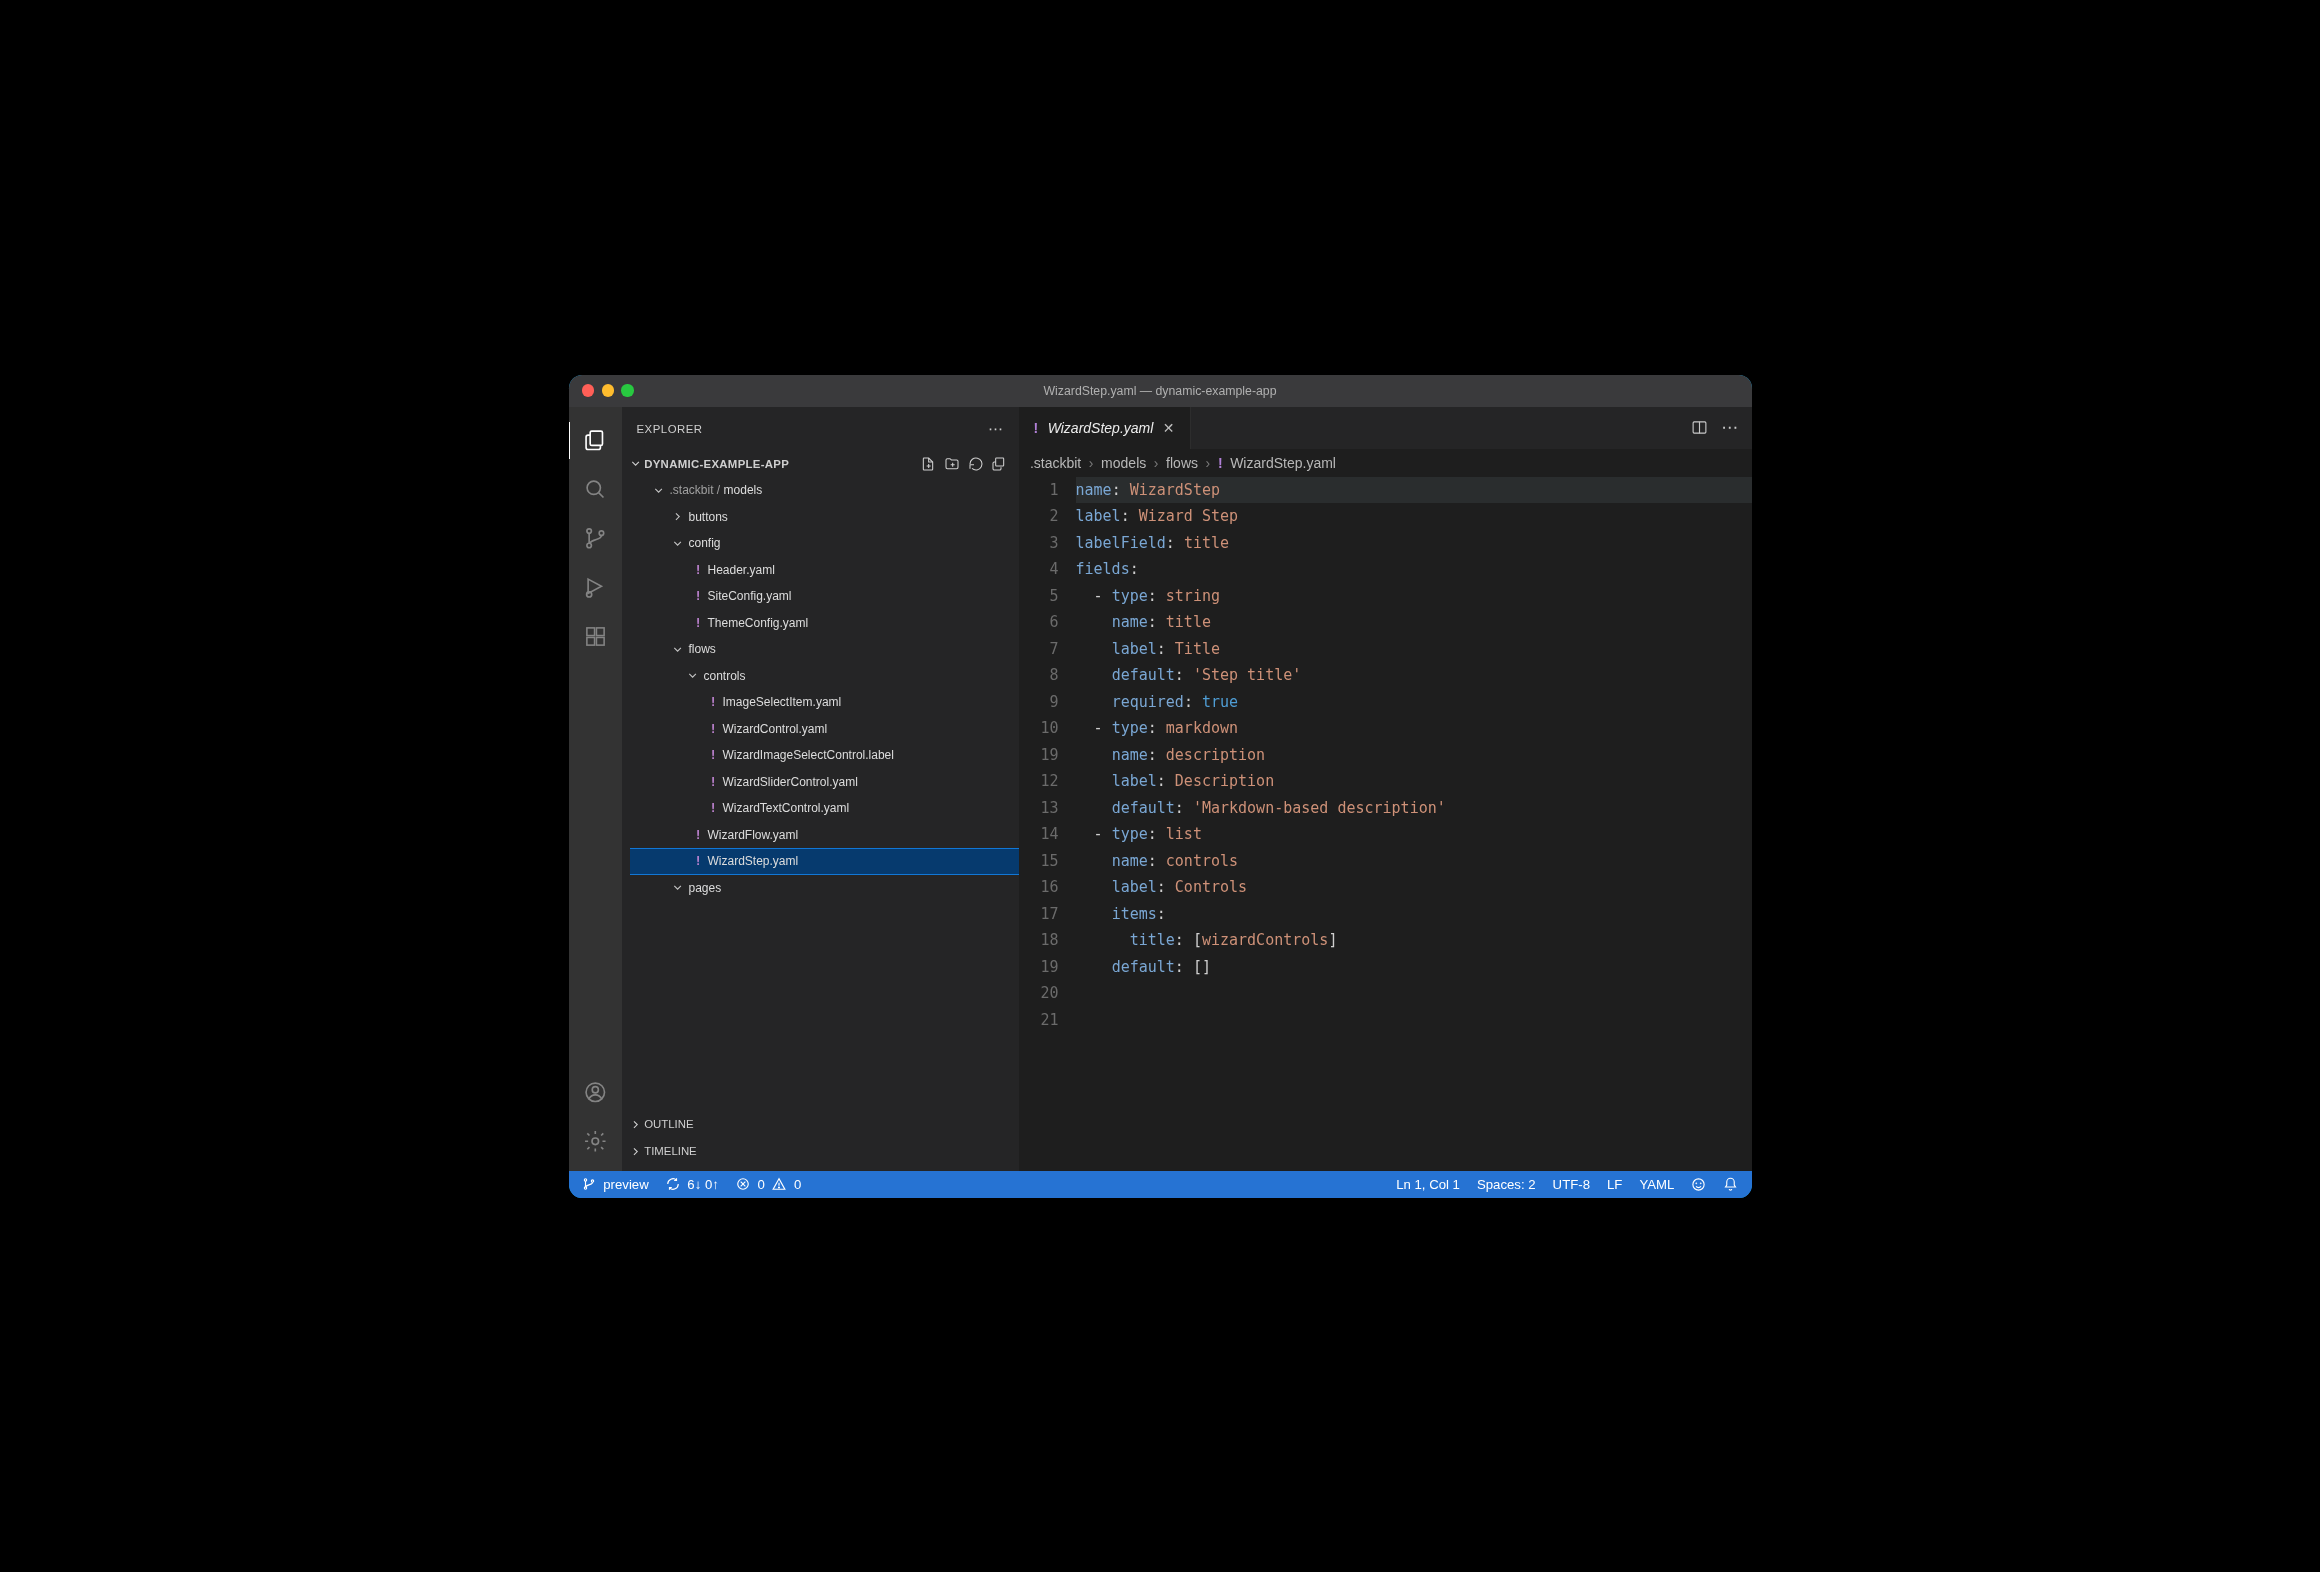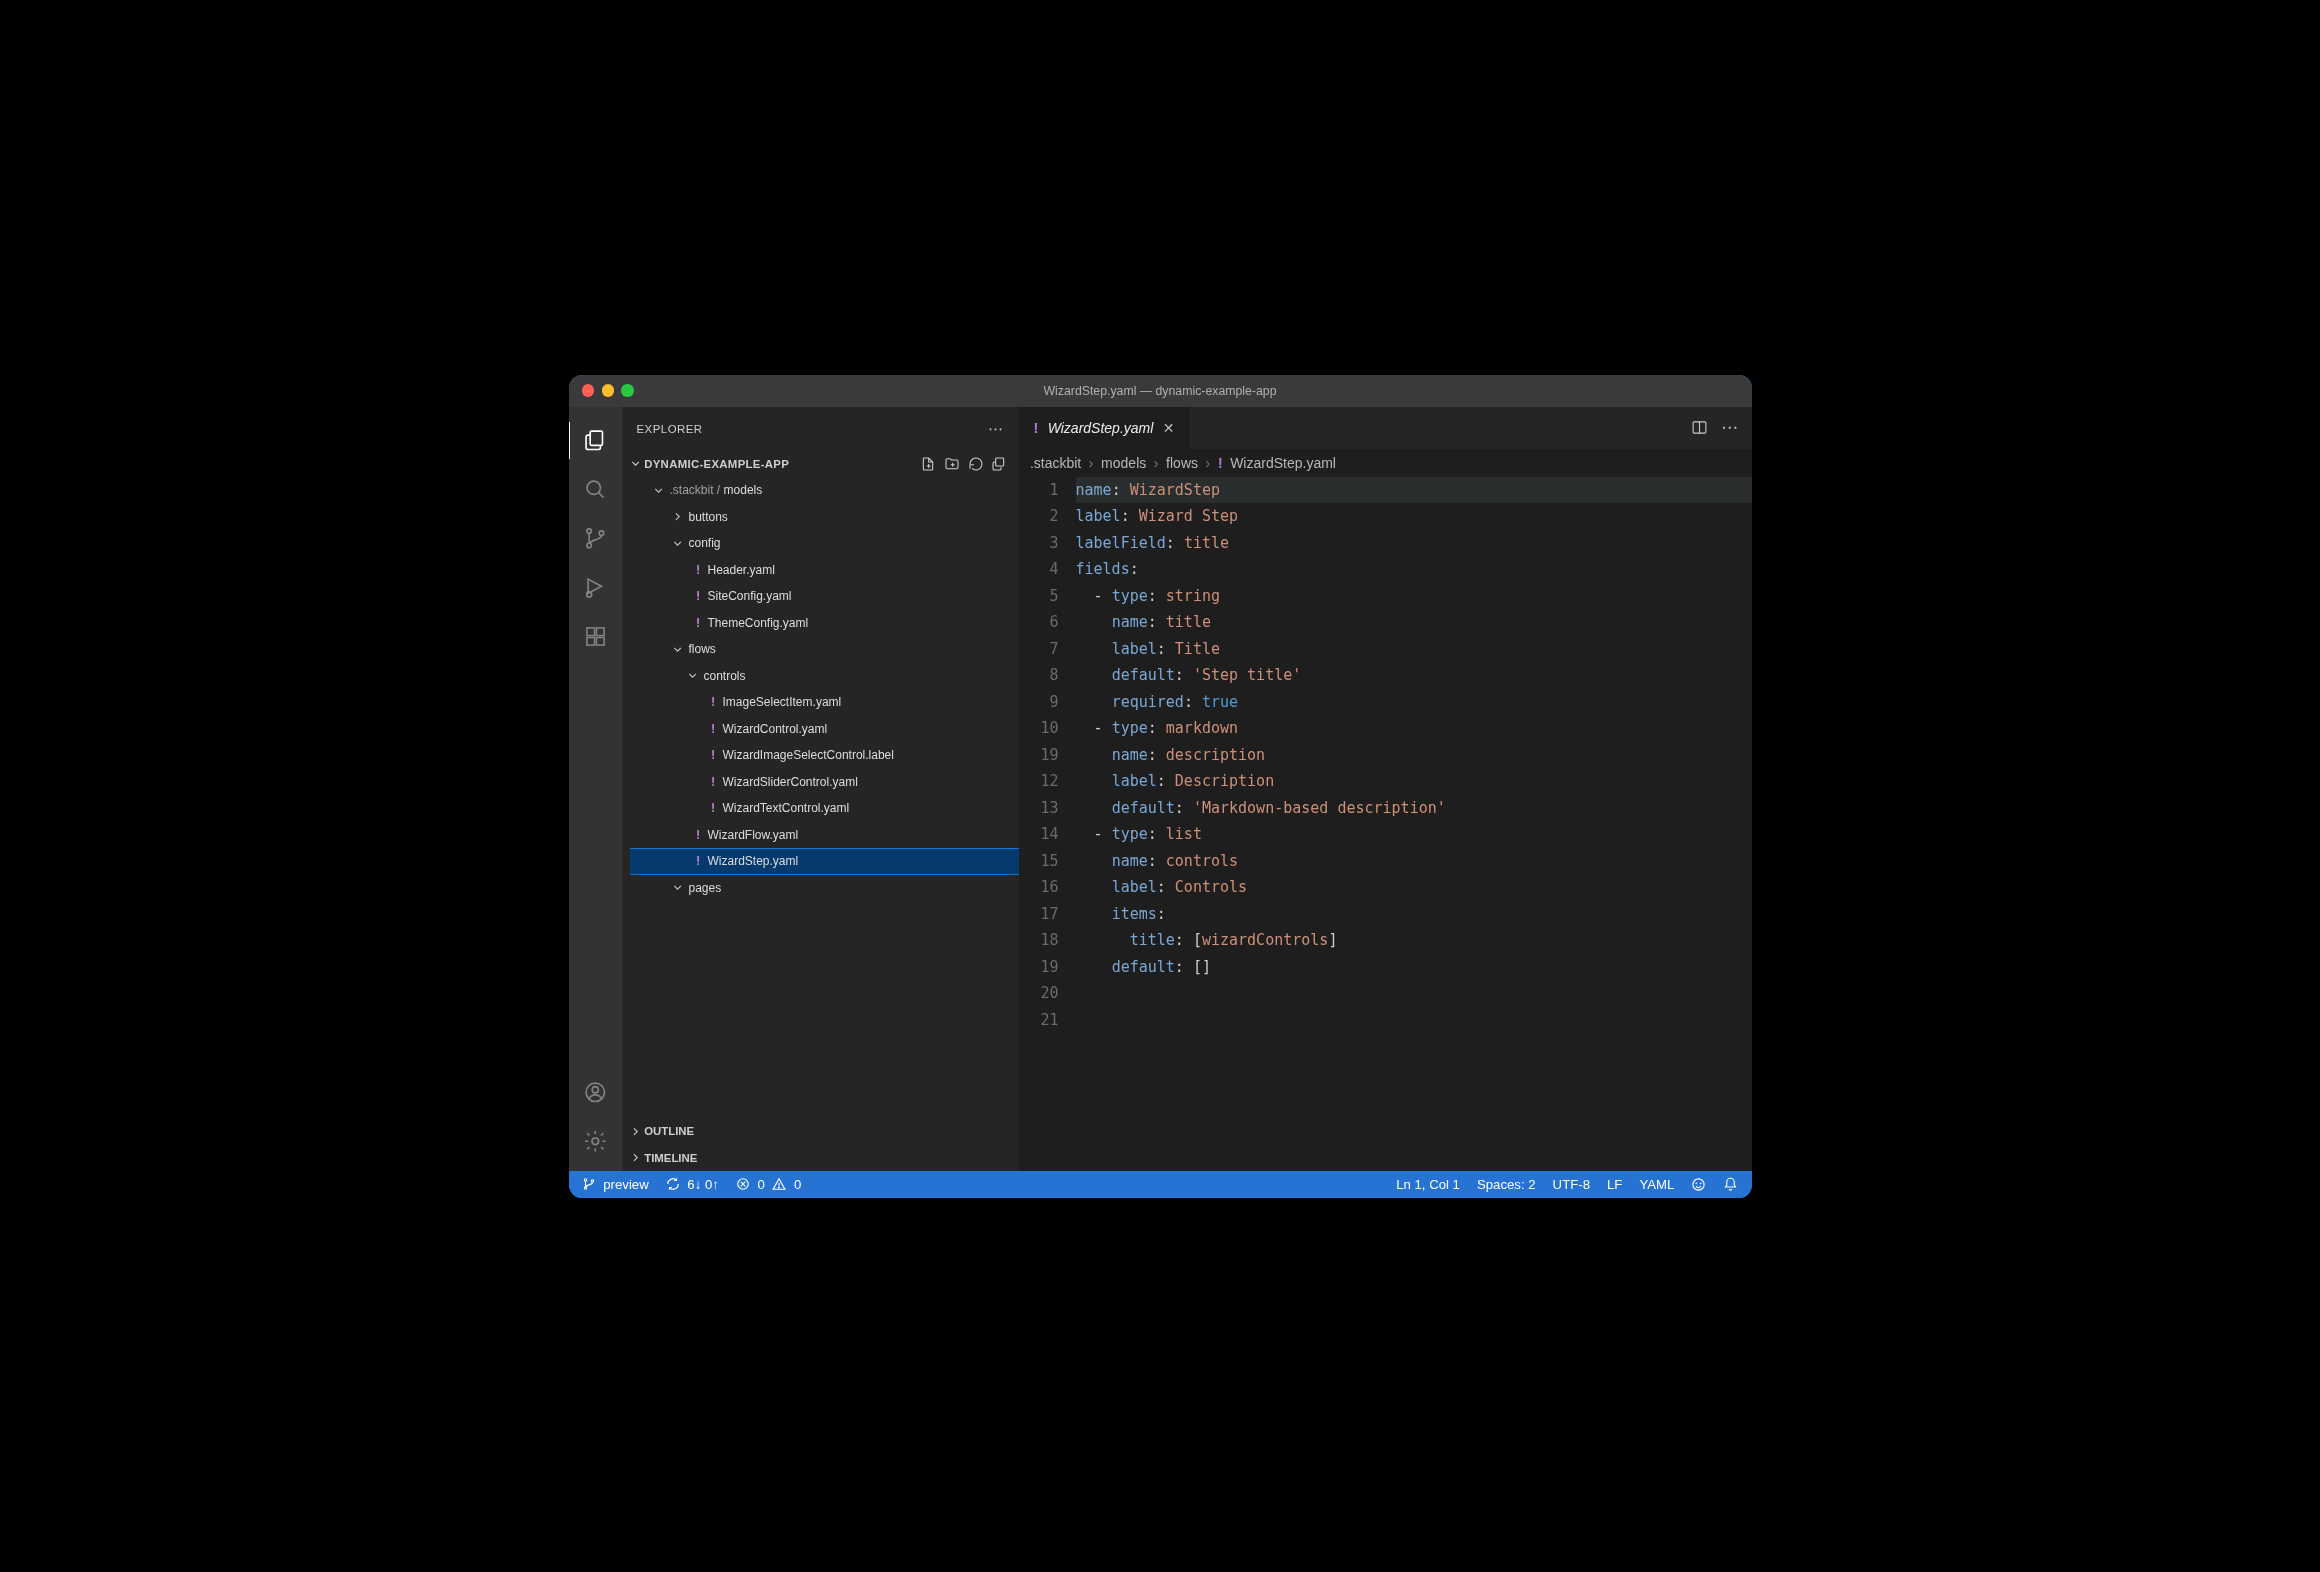--- a/index.html
+++ b/index.html
@@ -79,7 +79,7 @@
   .tree .pad{display:inline-block}
   .yaml-ico{color:#b180d7;font-weight:700;font-family:monospace}
 
-  .collapsed-sec{ display:flex; align-items:center; height:26.5px; padding-left:5.7px; color:#cfcfcf; font-weight:700; font-size:11.4px;}
+  .collapsed-sec{ display:flex; height:26.5px; padding-left:5.7px; color:#cfcfcf; font-weight:400; font-size:11.4px;}
 
   
   .editor { flex:1; display:flex; flex-direction:column; background:#1e1e1e; min-width:0;}

